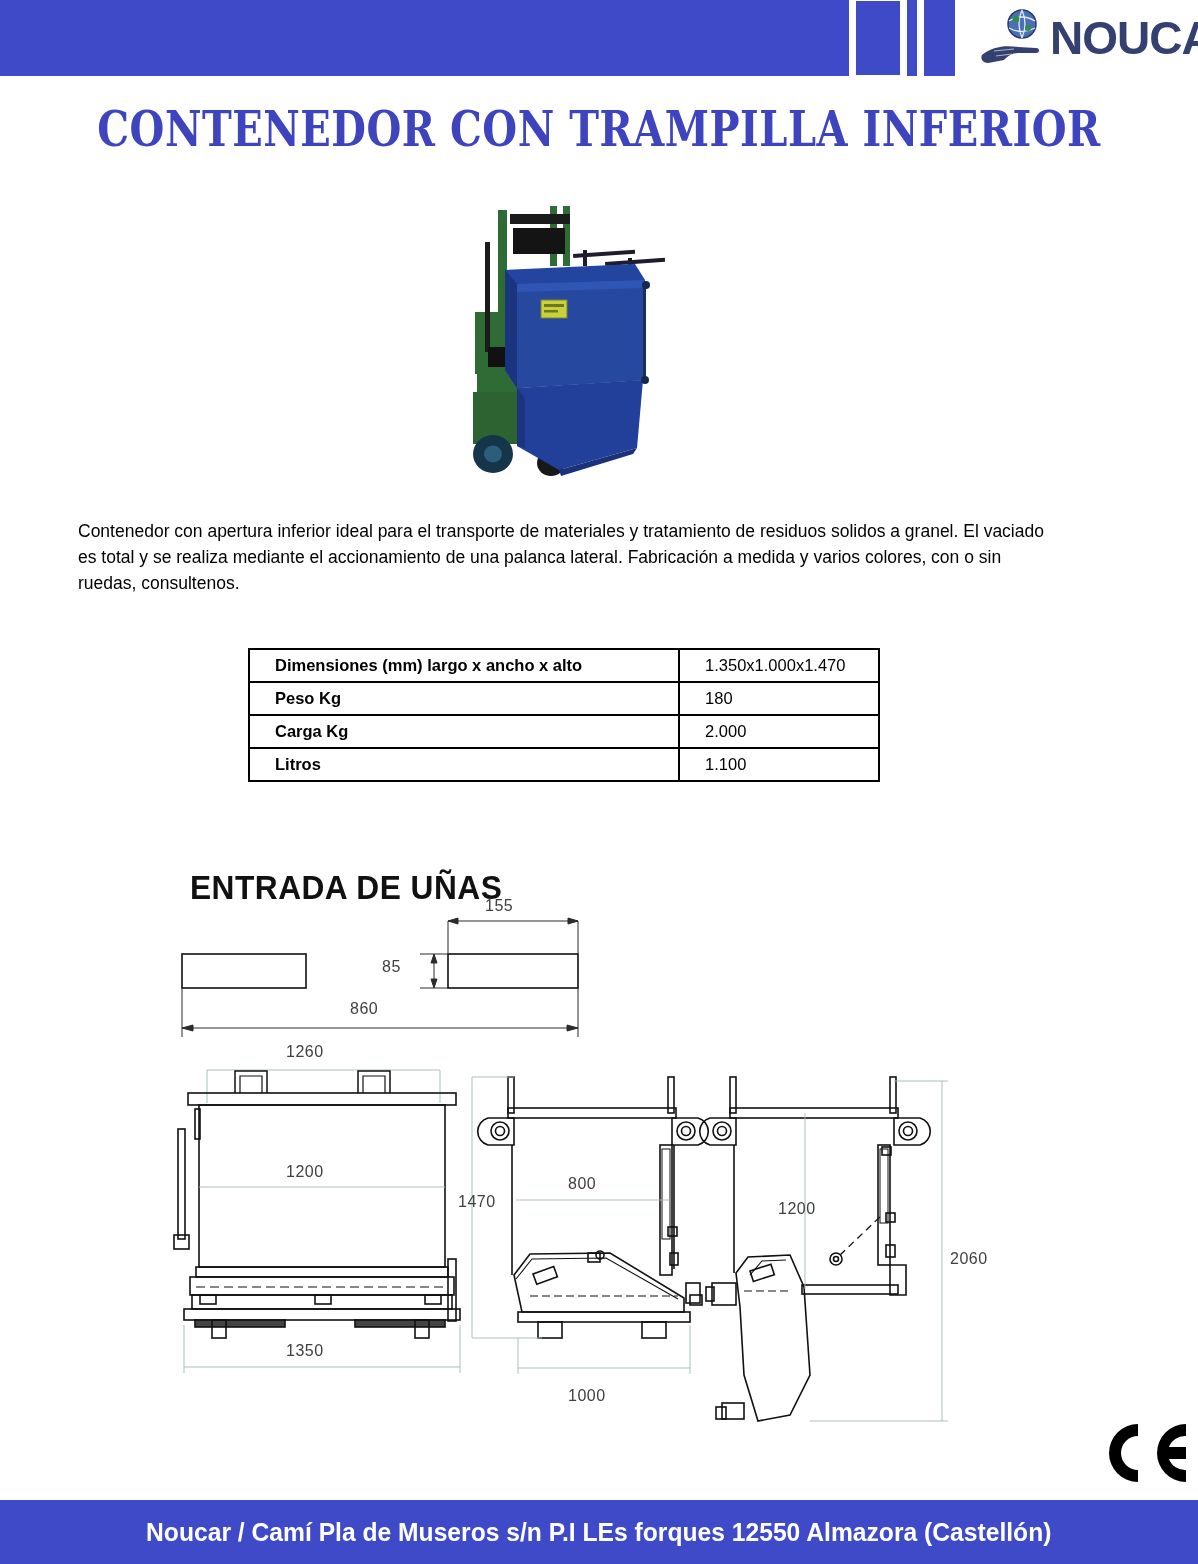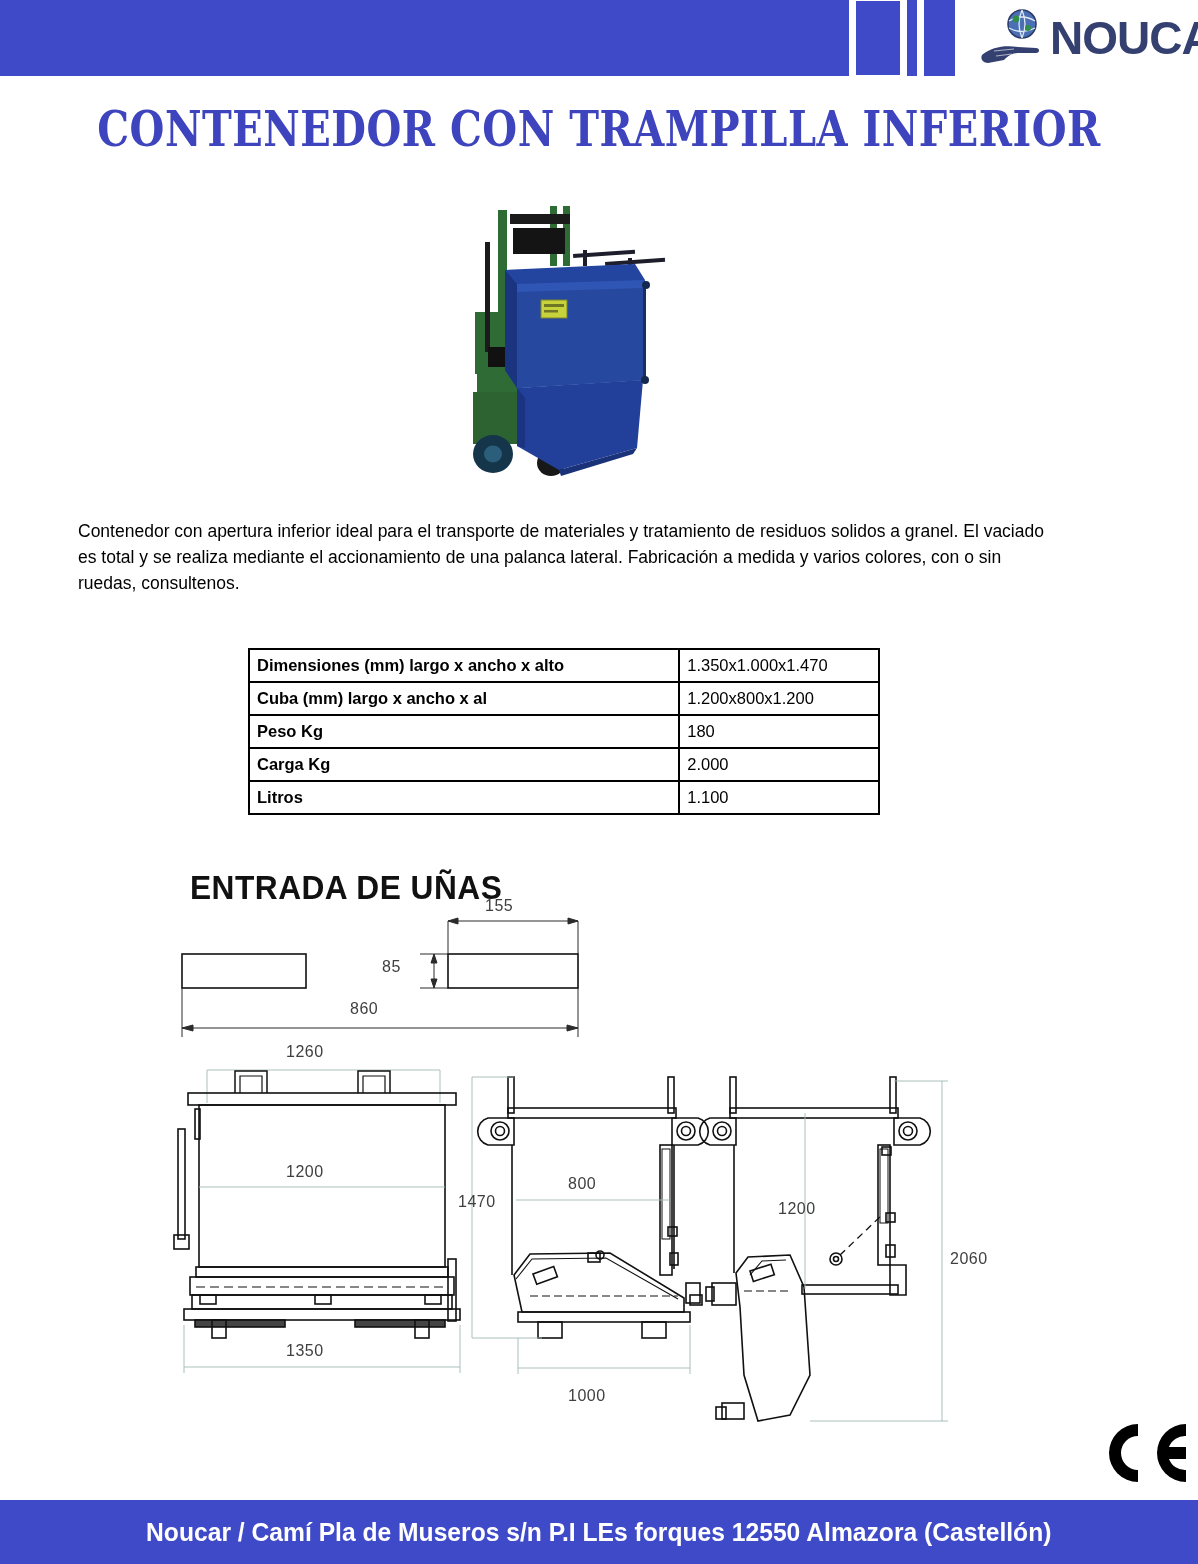--- a/index.html
+++ b/index.html
@@ -66,7 +66,7 @@
   }
   .spec-table td {
     border: 2px solid #000;
-    height: 33px; padding: 2px 7px;
+    height: 33px; padding: 2px 25px;
     font-size: 16.5px;
     vertical-align: middle;
     background: #fff;

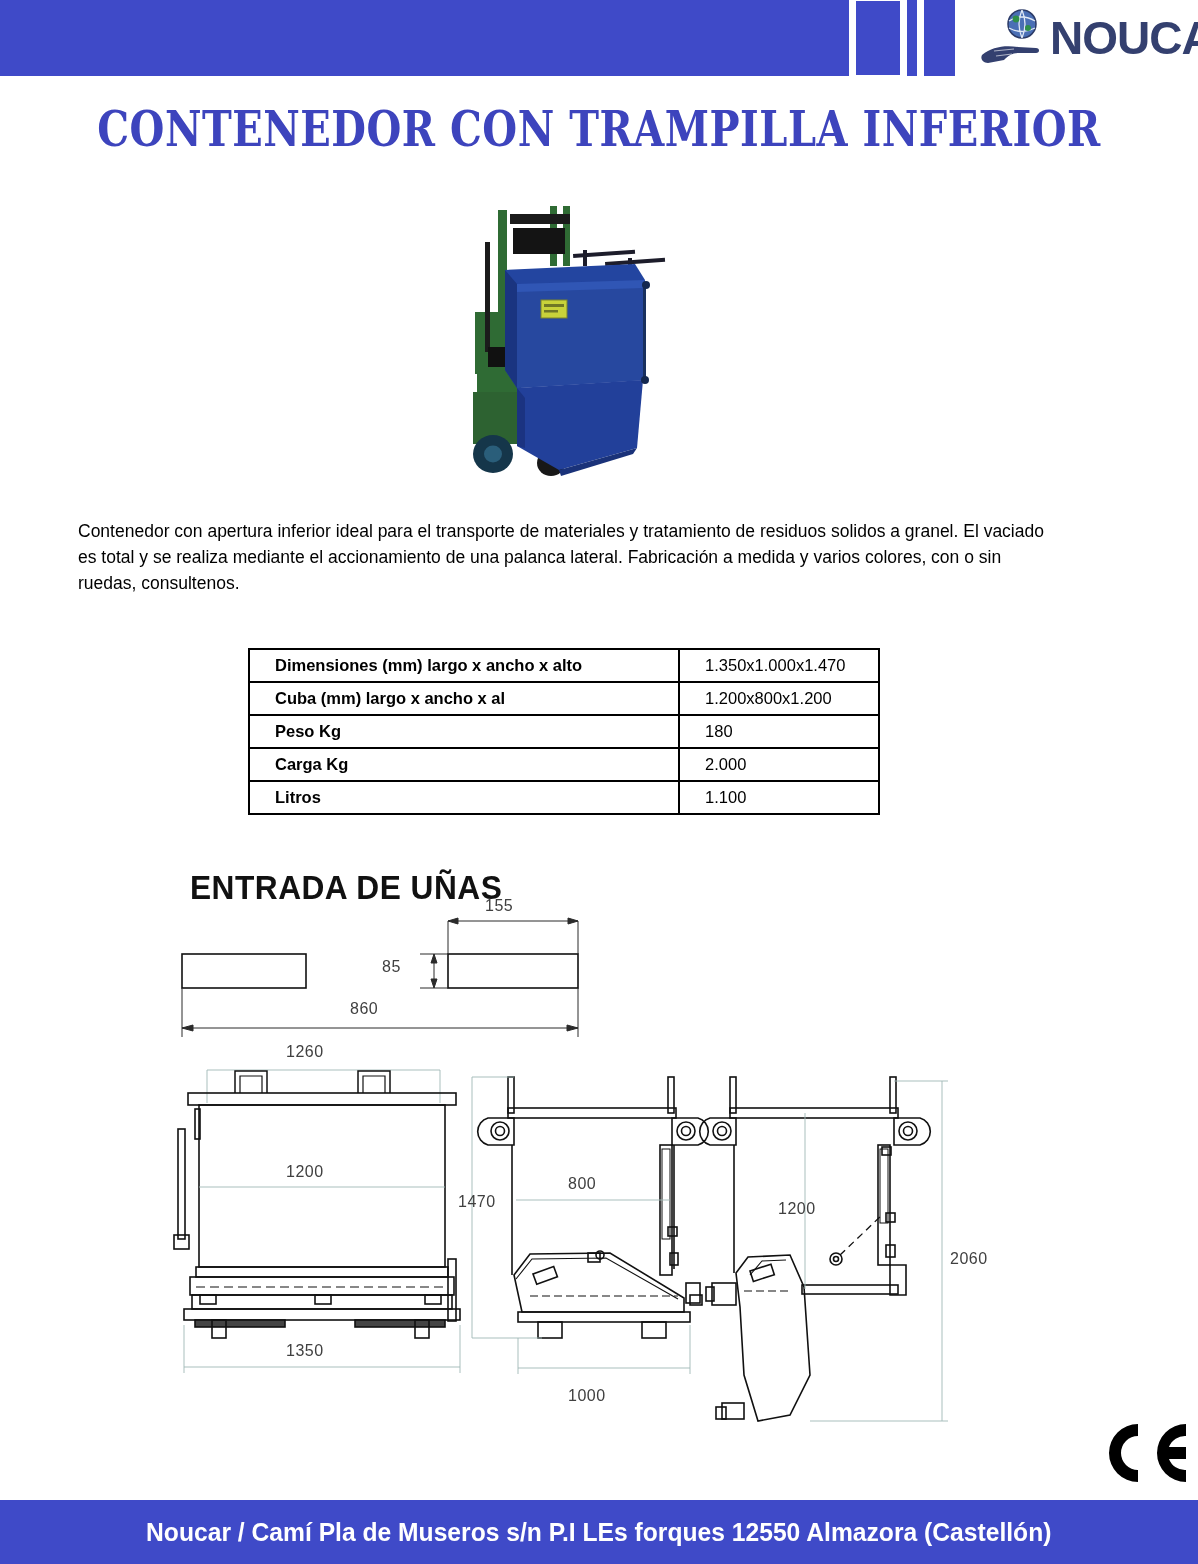--- a/index.html
+++ b/index.html
@@ -185,10 +185,6 @@
         <td class="v">1.350x1.000x1.470</td>
       </tr>
       <tr>
-        <td class="k">Cuba (mm) largo x ancho x al</td>
-        <td class="v">1.200x800x1.200</td>
-      </tr>
-      <tr>
         <td class="k">Peso Kg</td>
         <td class="v">180</td>
       </tr>

